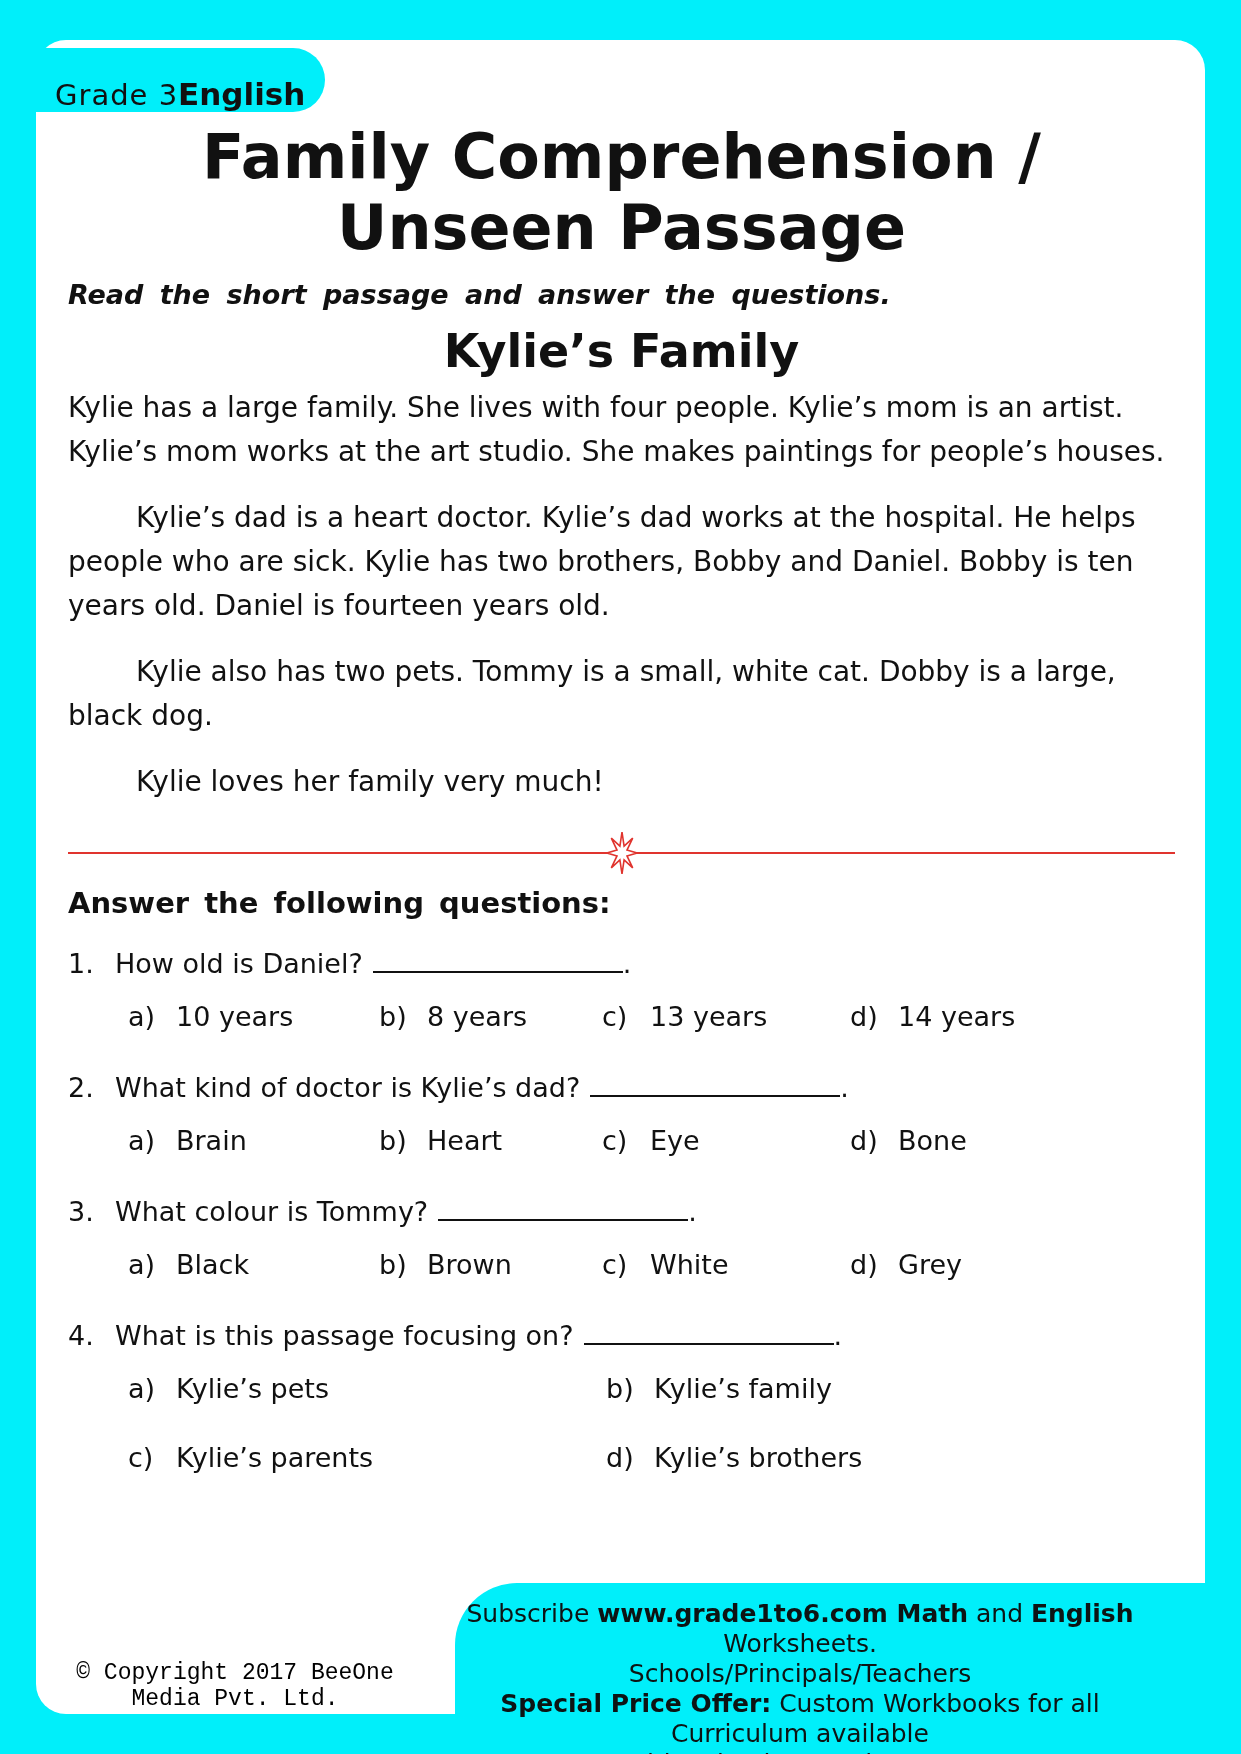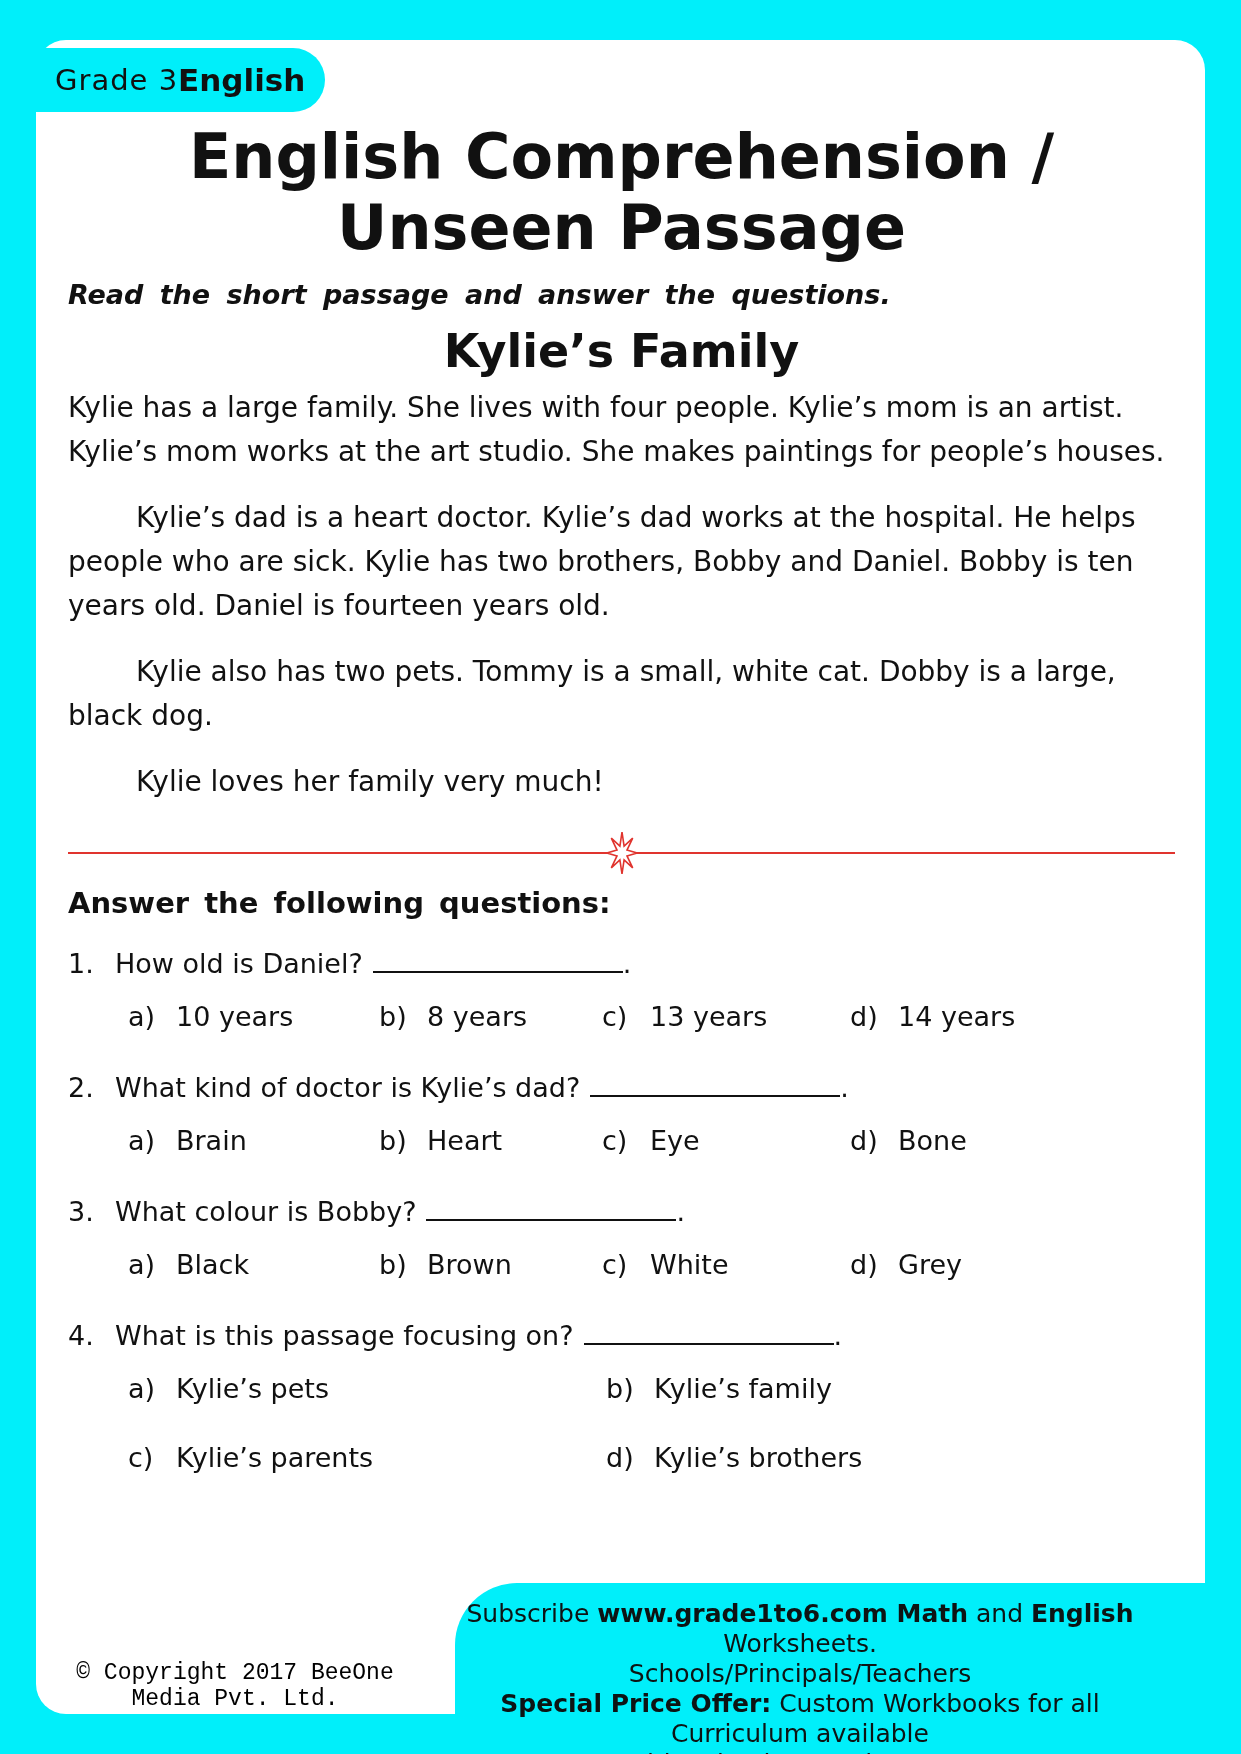--- a/index.html
+++ b/index.html
@@ -17,7 +17,7 @@
   .badge{
     position:absolute;left:-3px;top:8px;height:64px;width:292px;
     background:#00EFFA;border-radius:0 32px 32px 0;
-    display:flex;align-items:center;padding-left:22px;box-sizing:border-box;
+    display:flex;align-items:flex-end;padding-left:22px;box-sizing:border-box;
   }
   .badge .grade{font-size:29px;font-weight:400;letter-spacing:1px;}
   .badge .subject{font-size:31px;font-weight:bold;}

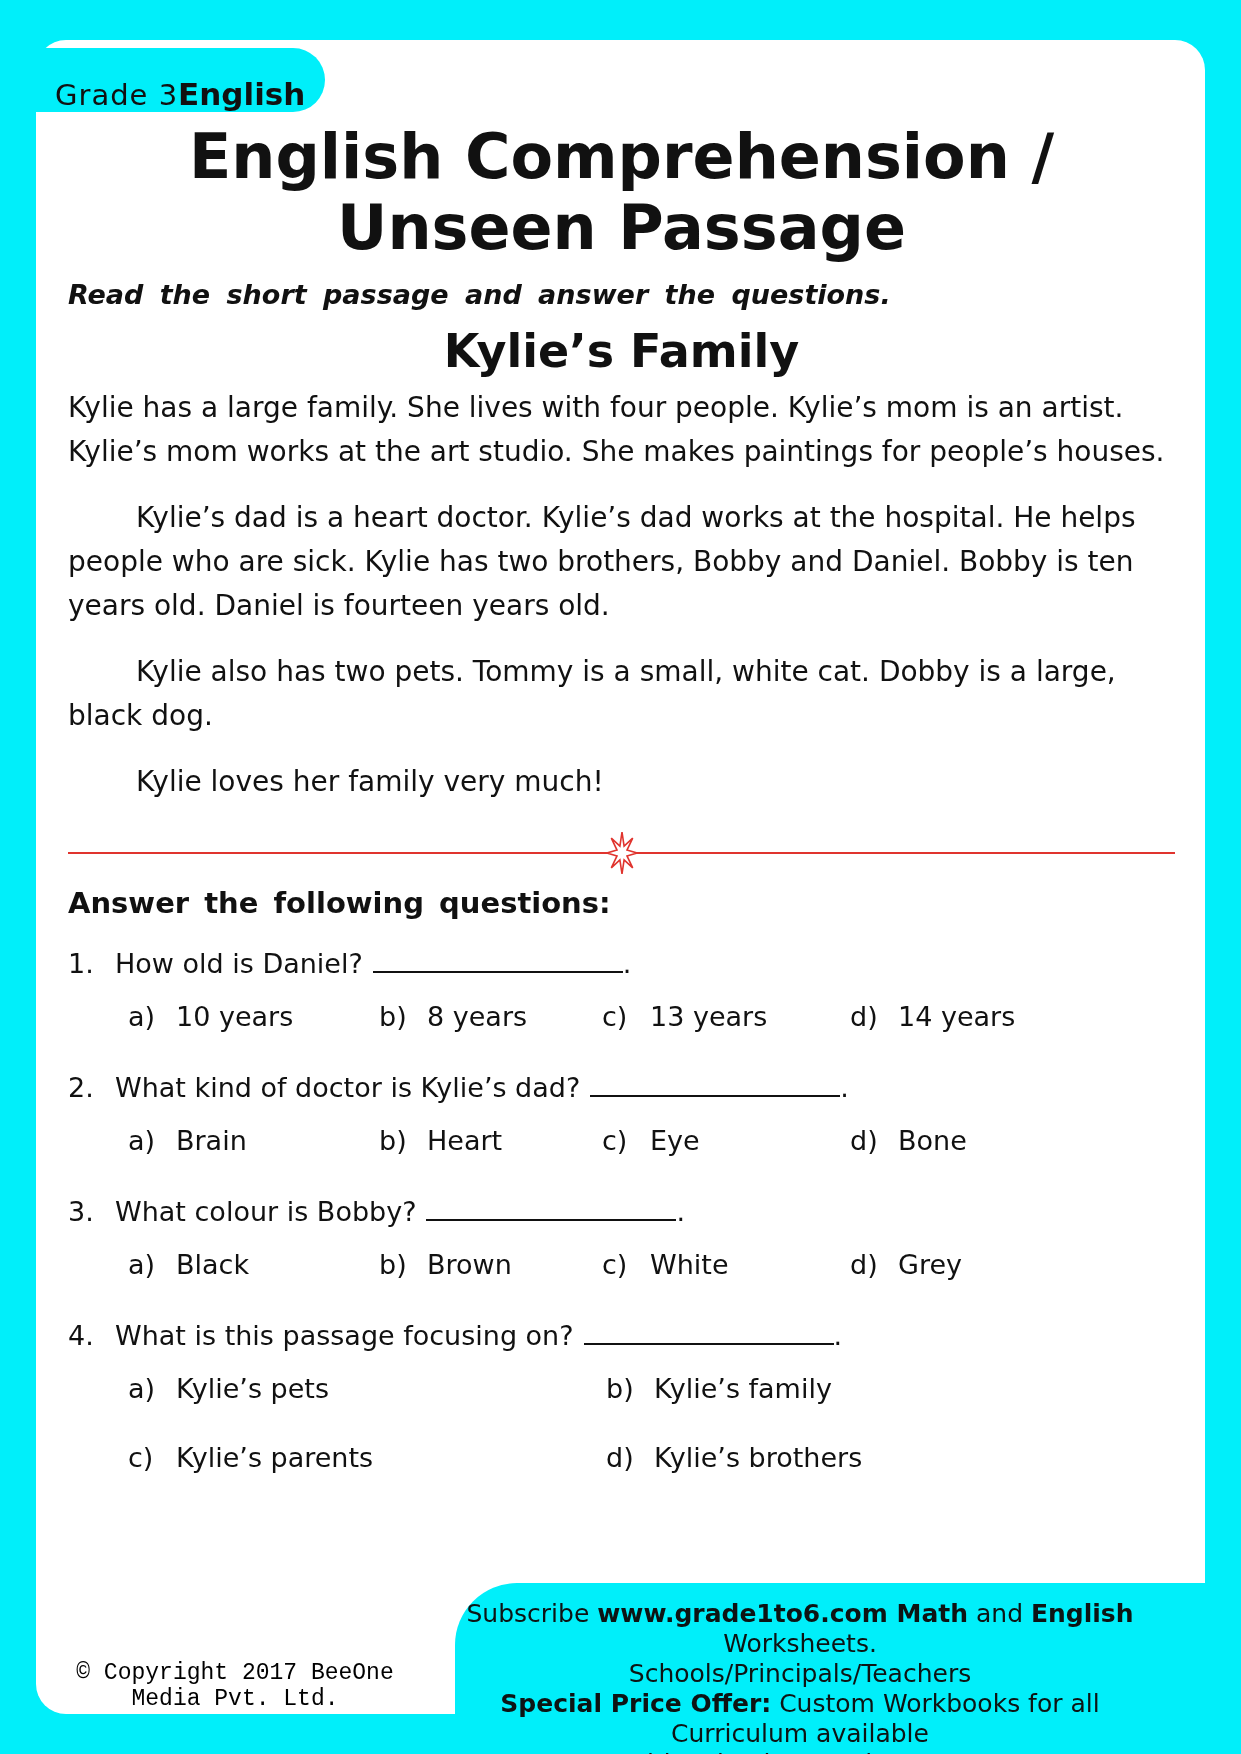--- a/index.html
+++ b/index.html
@@ -88,7 +88,7 @@
   </div>
 
   <div class="content">
-    <h1 class="title"><span>English Comprehension /</span><br><span>Unseen Passage</span></h1>
+    <h1 class="title"><span>Family Comprehension /</span><br><span>Unseen Passage</span></h1>
 
     <div class="instruction">Read the short passage and answer the questions.</div>
 

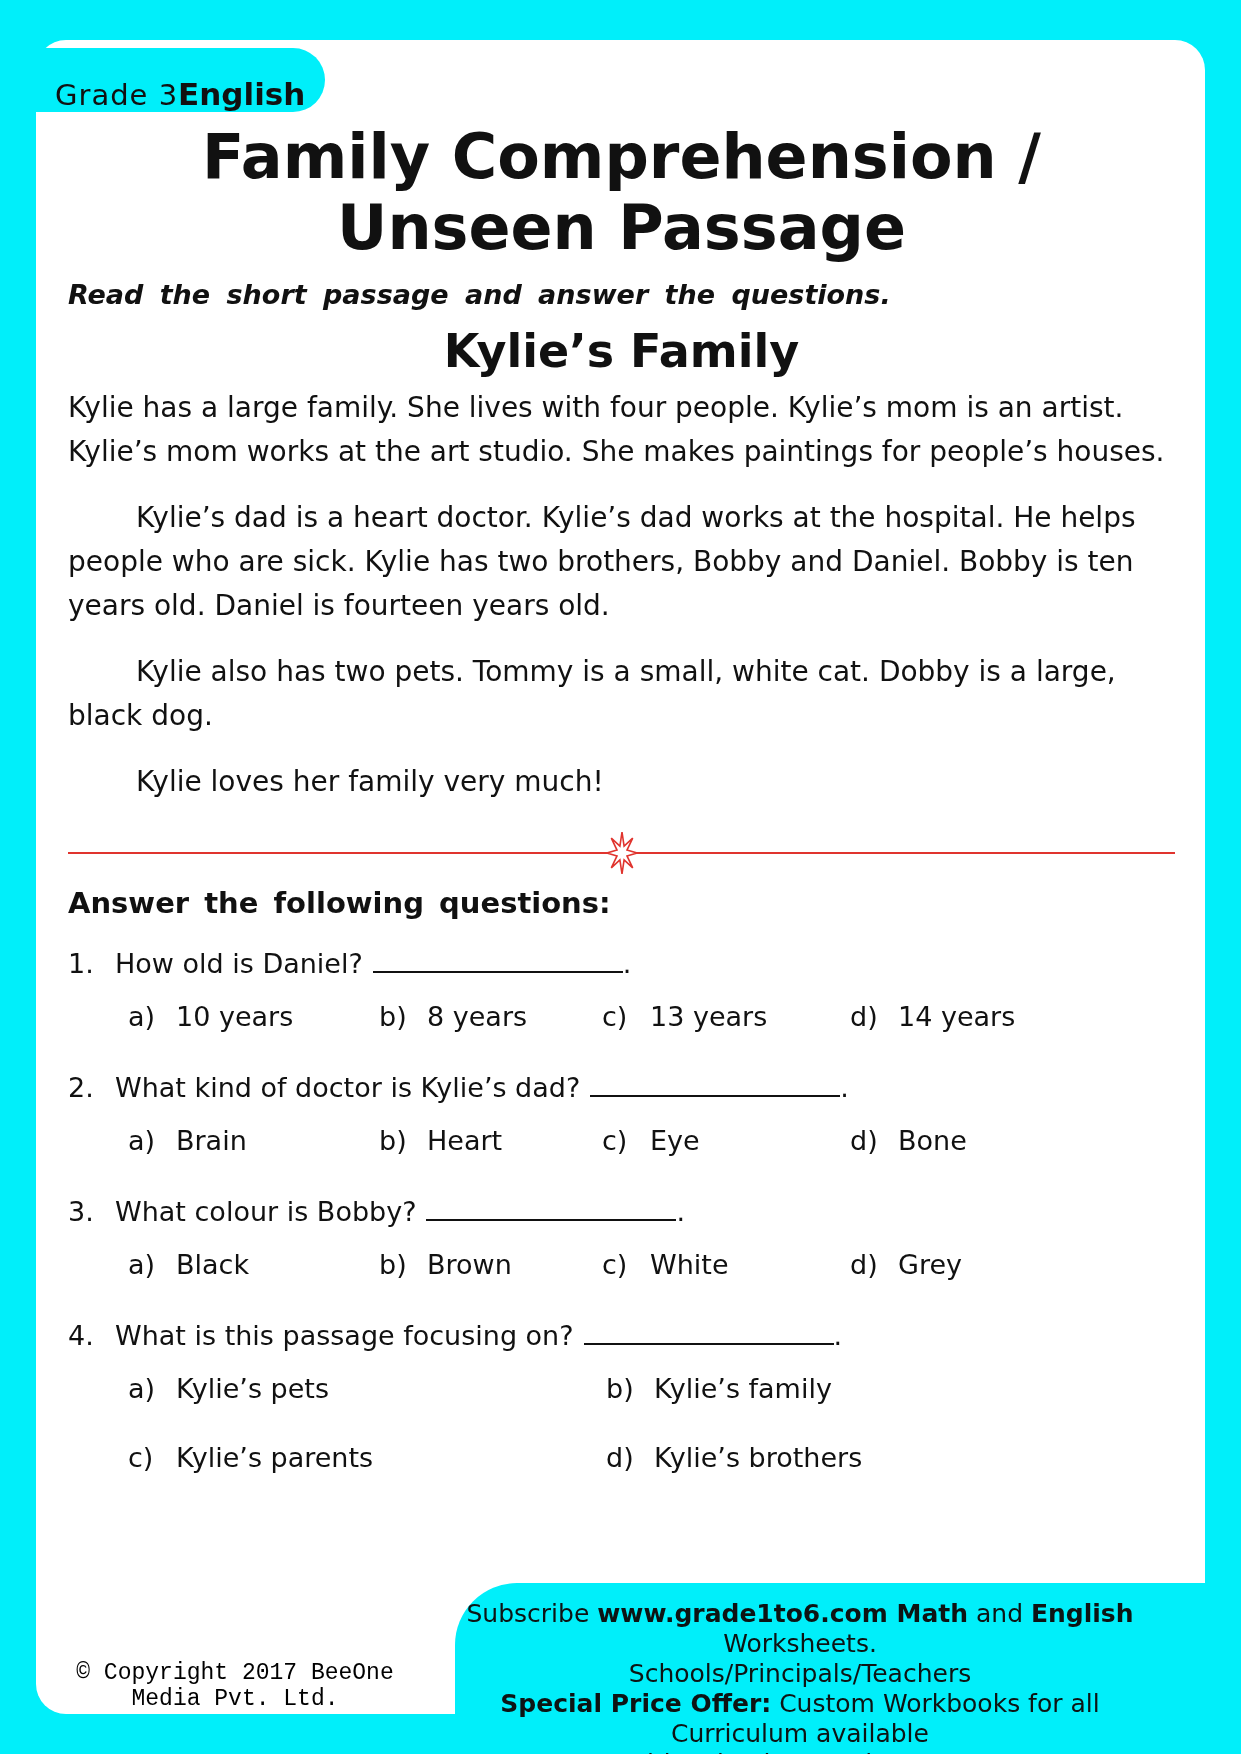--- a/index.html
+++ b/index.html
@@ -167,7 +167,7 @@
     <div class="question">
       <div class="q-line">
         <span class="q-num">3.</span>
-        <span>What colour is Bobby?</span>
+        <span>What colour is Tommy?</span>
         <span class="blank"></span>
         <span>.</span>
       </div>

